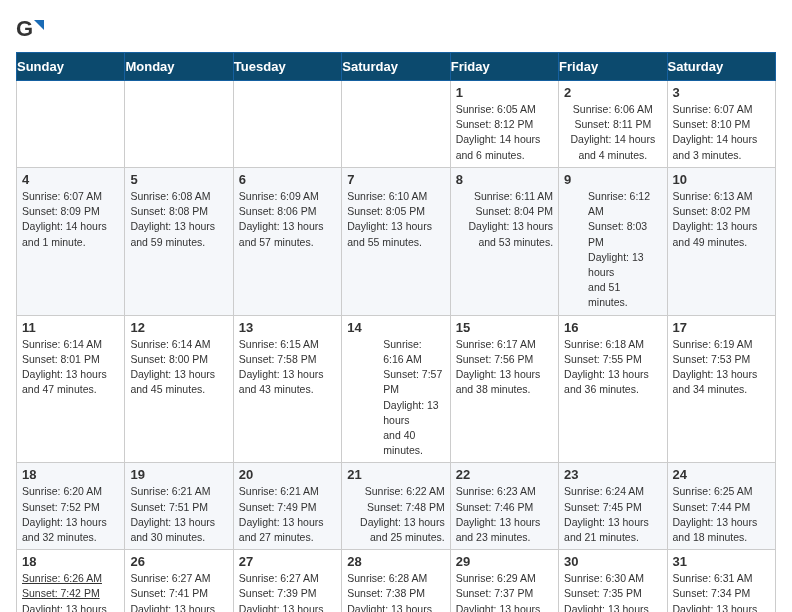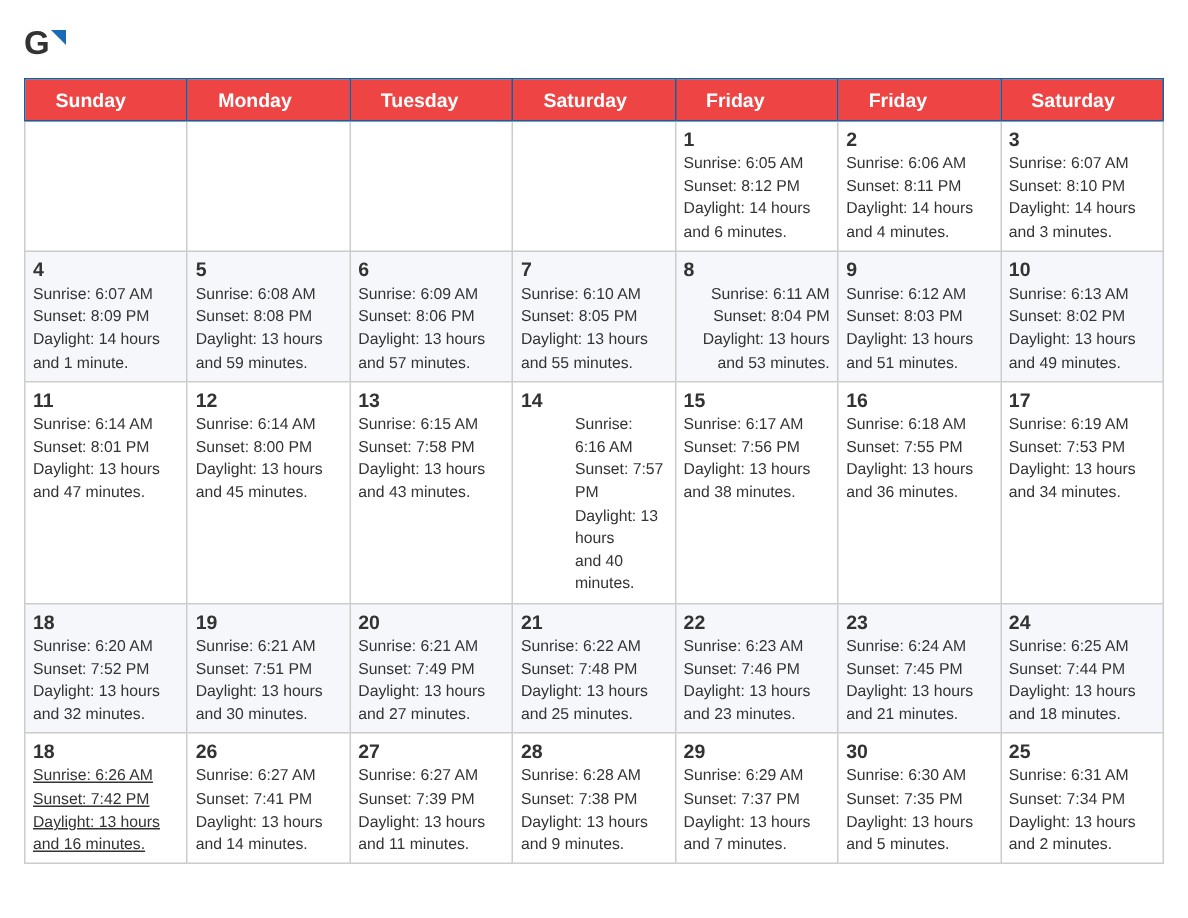--- a/index.html
+++ b/index.html
@@ -59,11 +59,11 @@
       border: 1px solid #ccc;
     }
     .calendar th {
-      background: #ef4444;
+      background: #0c4a6e;
       color: #fff;
       font-size: 13px;
       font-weight: bold;
-      padding: 6px 20px;
+      padding: 6px 0;
       text-align: left;
       border: 1px solid #1560a0;
     }

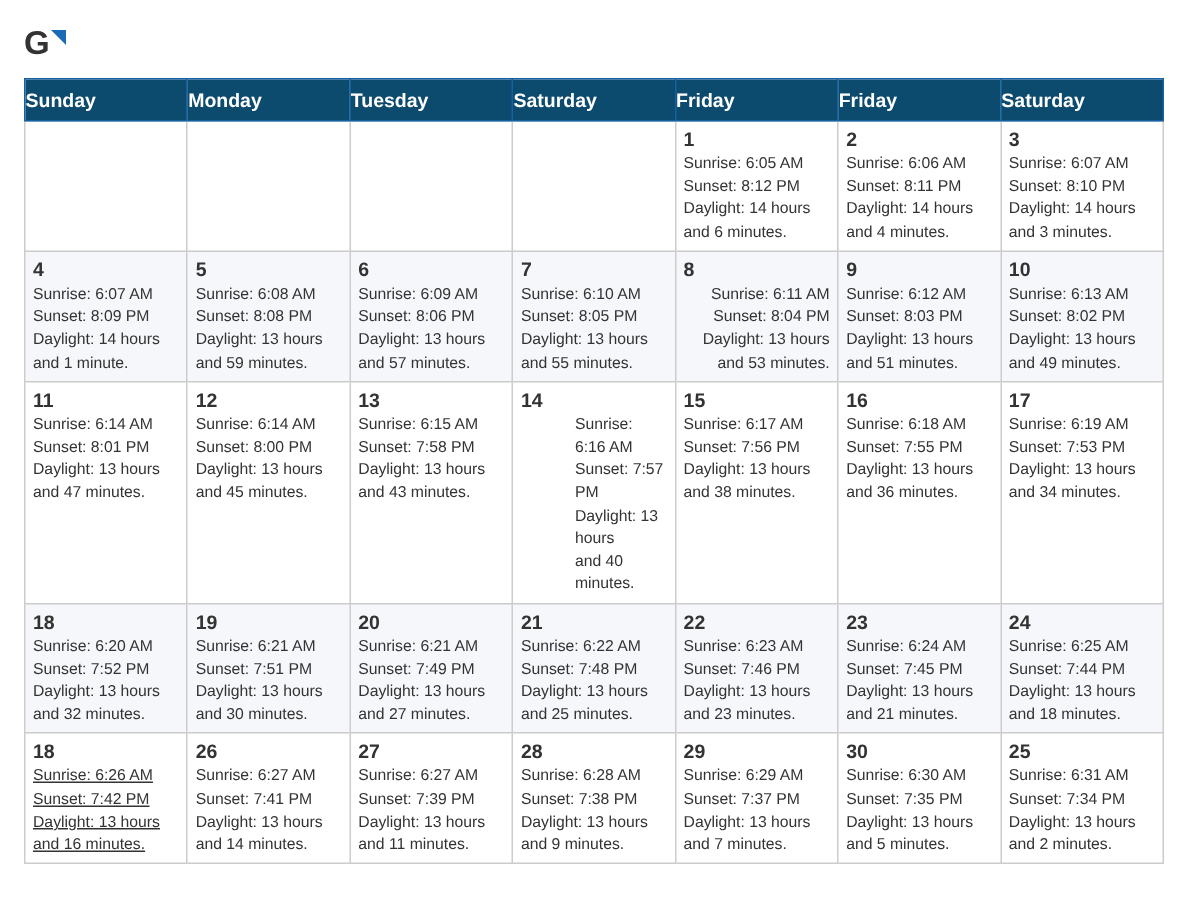--- a/index.html
+++ b/index.html
@@ -142,7 +142,7 @@
         </td>
         <td>
           <span class="day-num">2</span>
-          <div class="day-info" style="white-space: pre-line;">Sunrise: 6:06 AM
+          <div class="day-info" style="white-space: pre-line; text-align: center;">Sunrise: 6:06 AM
 Sunset: 8:11 PM
 Daylight: 14 hours
 and 4 minutes.</div>

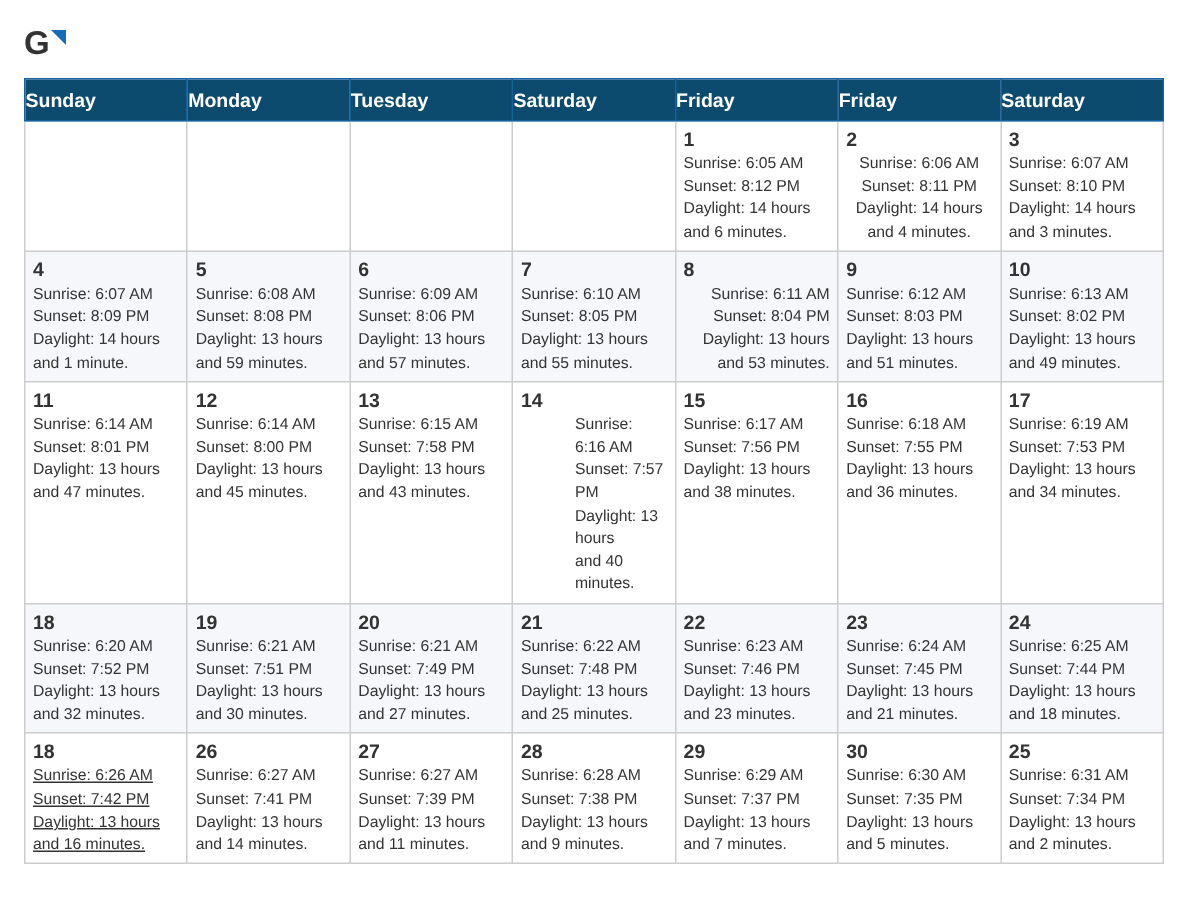--- a/index.html
+++ b/index.html
@@ -193,7 +193,7 @@
         </td>
         <td>
           <span class="day-num">9</span>
-          <div class="day-info" style="white-space: pre-line;">Sunrise: 6:12 AM
+          <div class="day-info" style="white-space: pre-line; margin-left: 24px;">Sunrise: 6:12 AM
 Sunset: 8:03 PM
 Daylight: 13 hours
 and 51 minutes.</div>

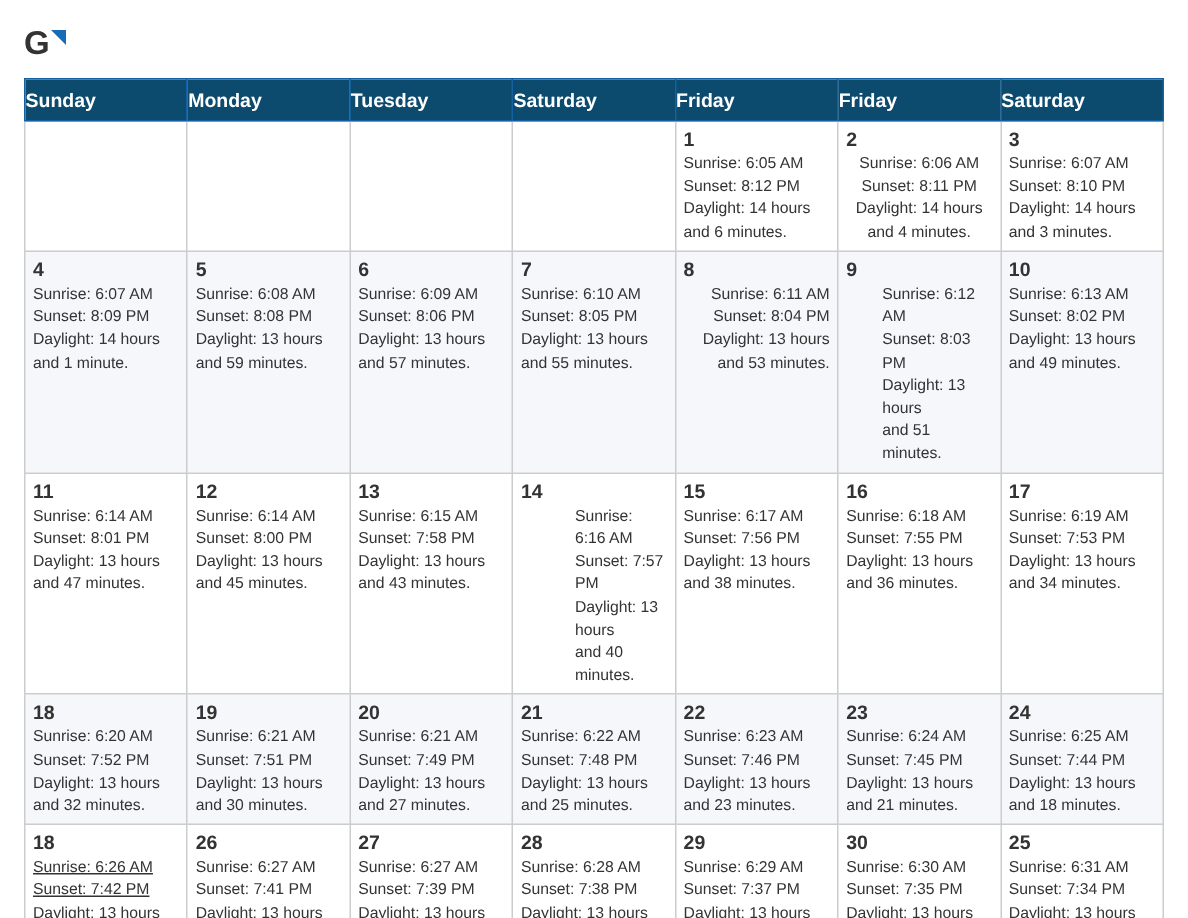--- a/index.html
+++ b/index.html
@@ -281,7 +281,7 @@
         </td>
         <td>
           <span class="day-num">21</span>
-          <div class="day-info" style="white-space: pre-line;">Sunrise: 6:22 AM
+          <div class="day-info" style="white-space: pre-line; text-align: right;">Sunrise: 6:22 AM
 Sunset: 7:48 PM
 Daylight: 13 hours
 and 25 minutes.</div>

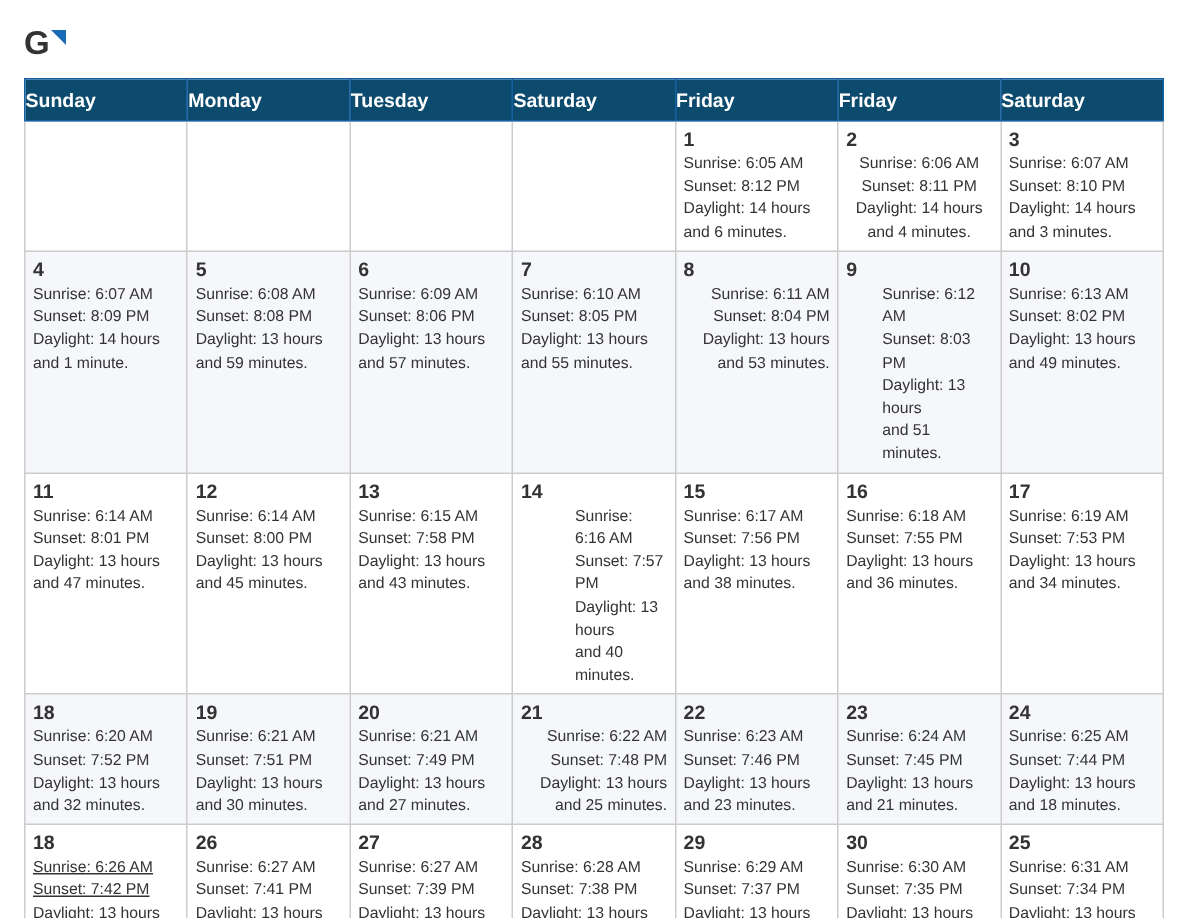--- a/index.html
+++ b/index.html
@@ -352,7 +352,7 @@
 and 5 minutes.</div>
         </td>
         <td>
-          <span class="day-num">25</span>
+          <span class="day-num">31</span>
           <div class="day-info" style="white-space: pre-line;">Sunrise: 6:31 AM
 Sunset: 7:34 PM
 Daylight: 13 hours

